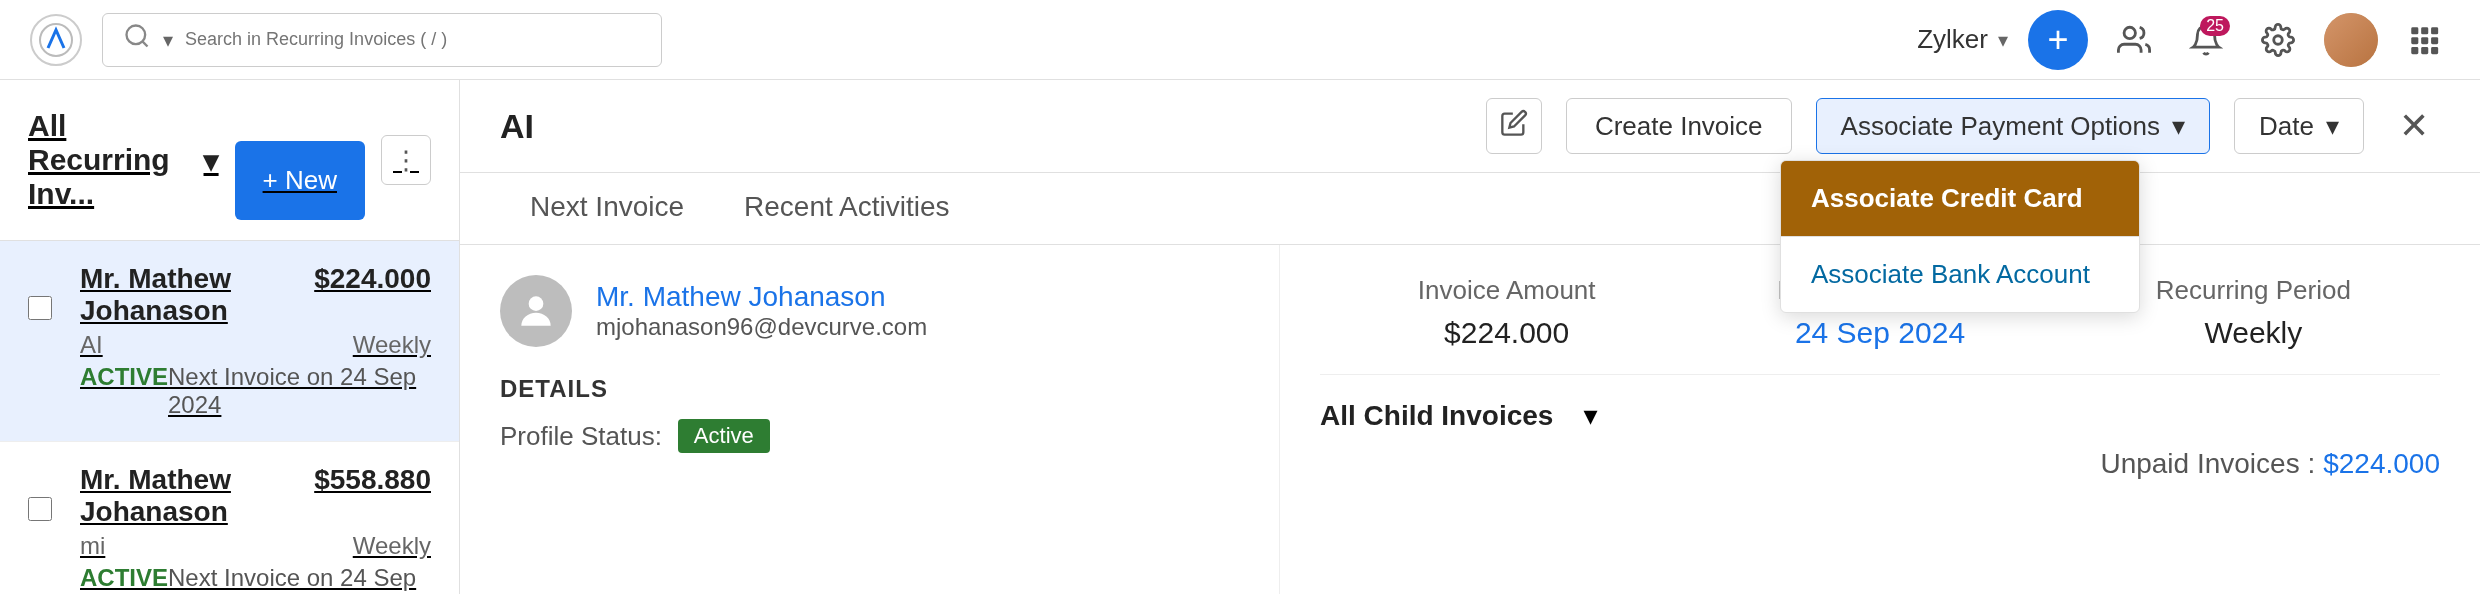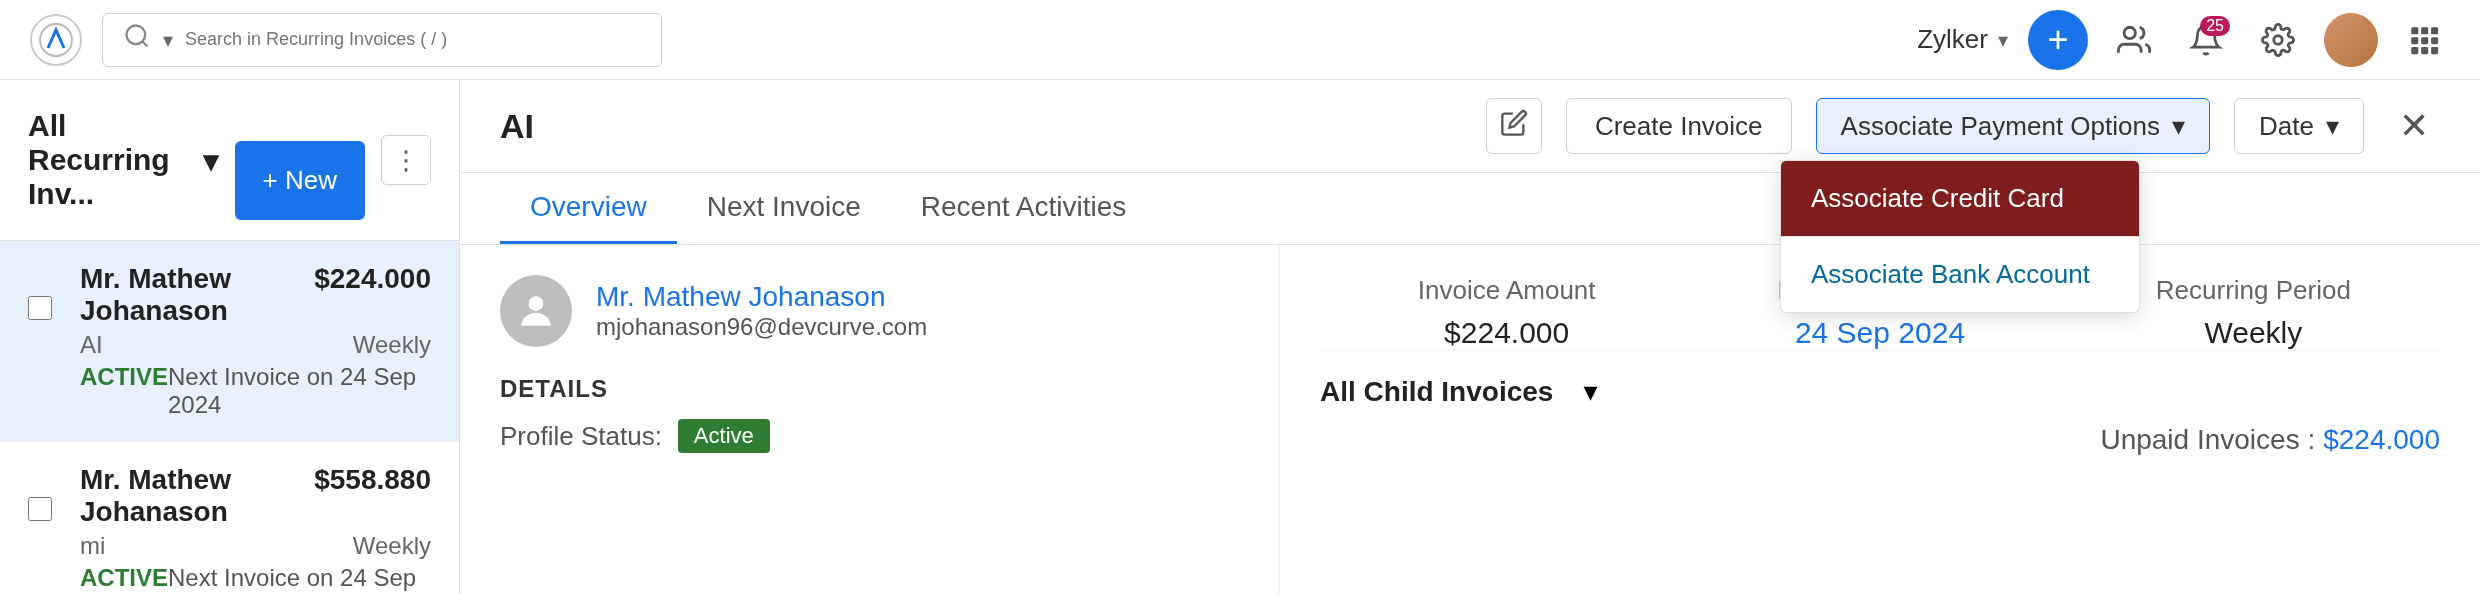--- a/index.html
+++ b/index.html
@@ -71,7 +71,7 @@
       width: 460px;
       background: #fff;
       border-right: 1px solid #e0e0e0;
-      display: flex; flex-direction: column;
+      display: flex; flex-direction: column; text-decoration: underline;
     }
     .sidebar-header {
       display: flex; align-items: center; padding: 20px 28px;

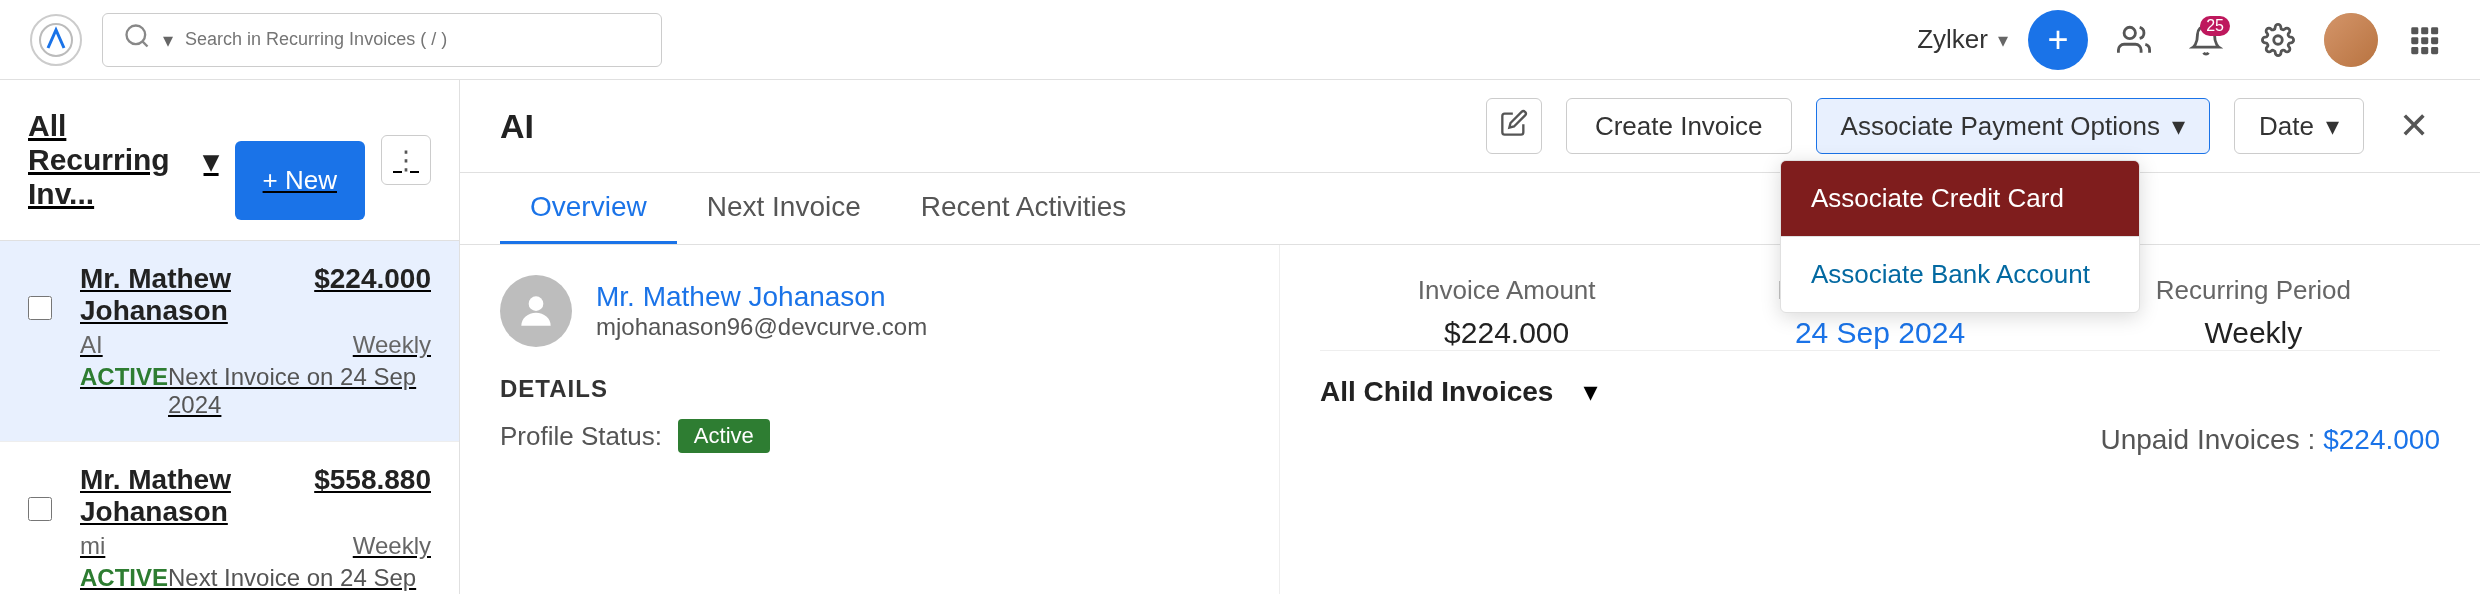--- a/index.html
+++ b/index.html
@@ -389,7 +389,6 @@
     </div>
 
     <div class="detail-tabs">
-      <div class="tab active">Overview</div>
       <div class="tab">Next Invoice</div>
       <div class="tab">Recent Activities</div>
     </div>

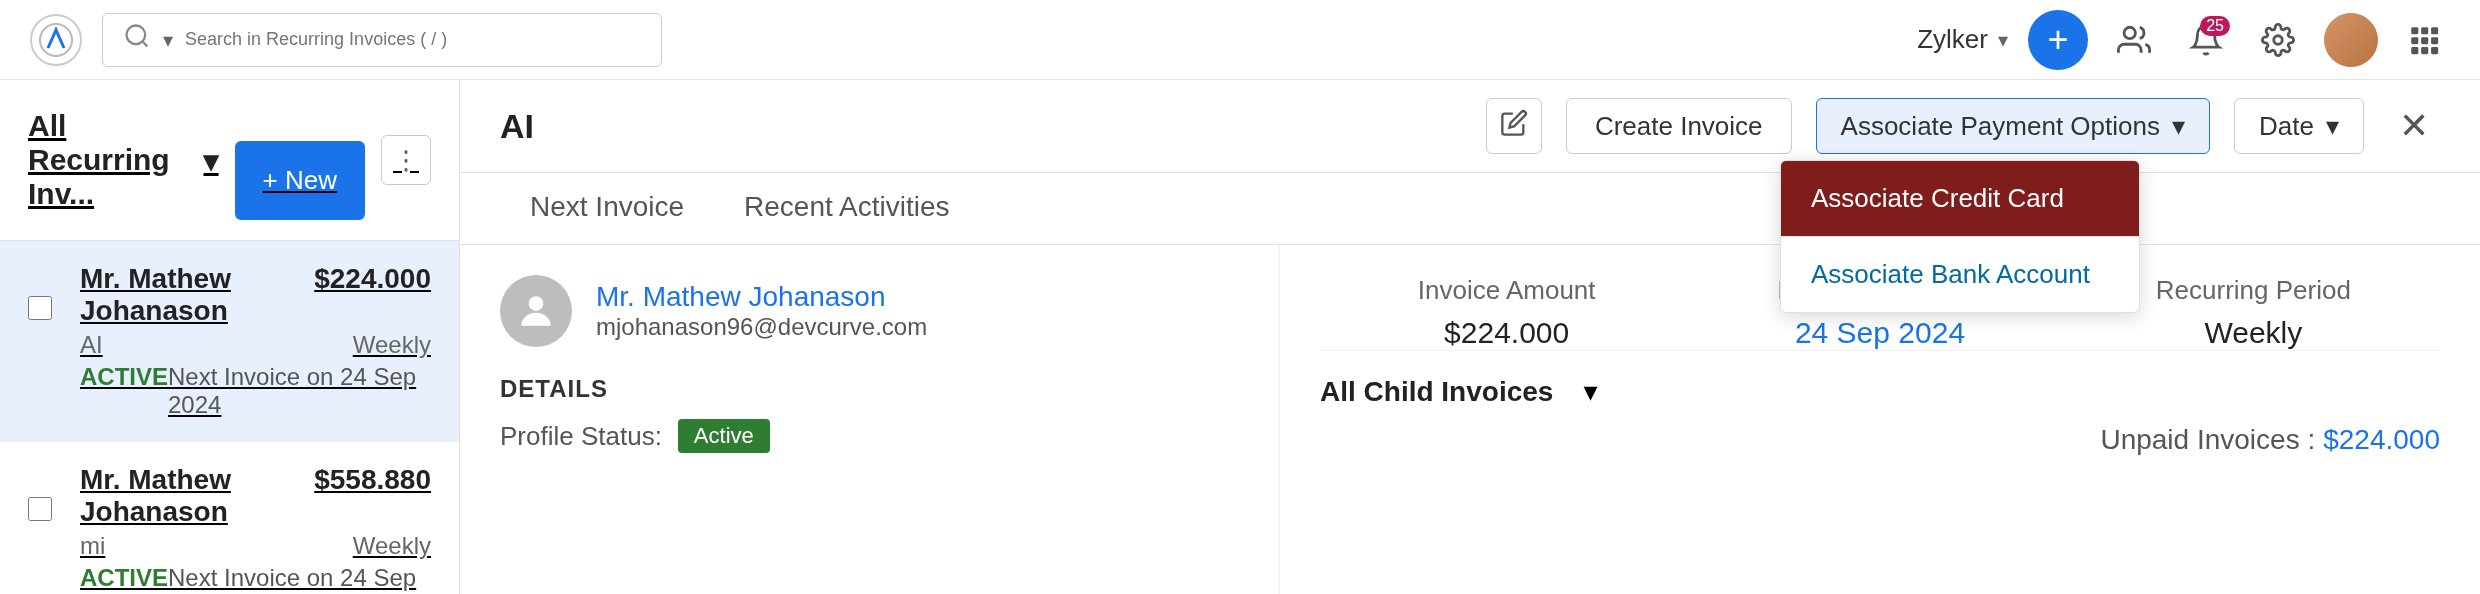--- a/index.html
+++ b/index.html
@@ -240,8 +240,9 @@
       cursor: pointer;
     }
     .dropdown-item.highlighted {
-      background: #7f1d1d;
+      background: #a16207;
       color: #fff;
+      font-weight: bold;
     }
     .dropdown-divider { height: 1px; background: #e0e0e0; }
 

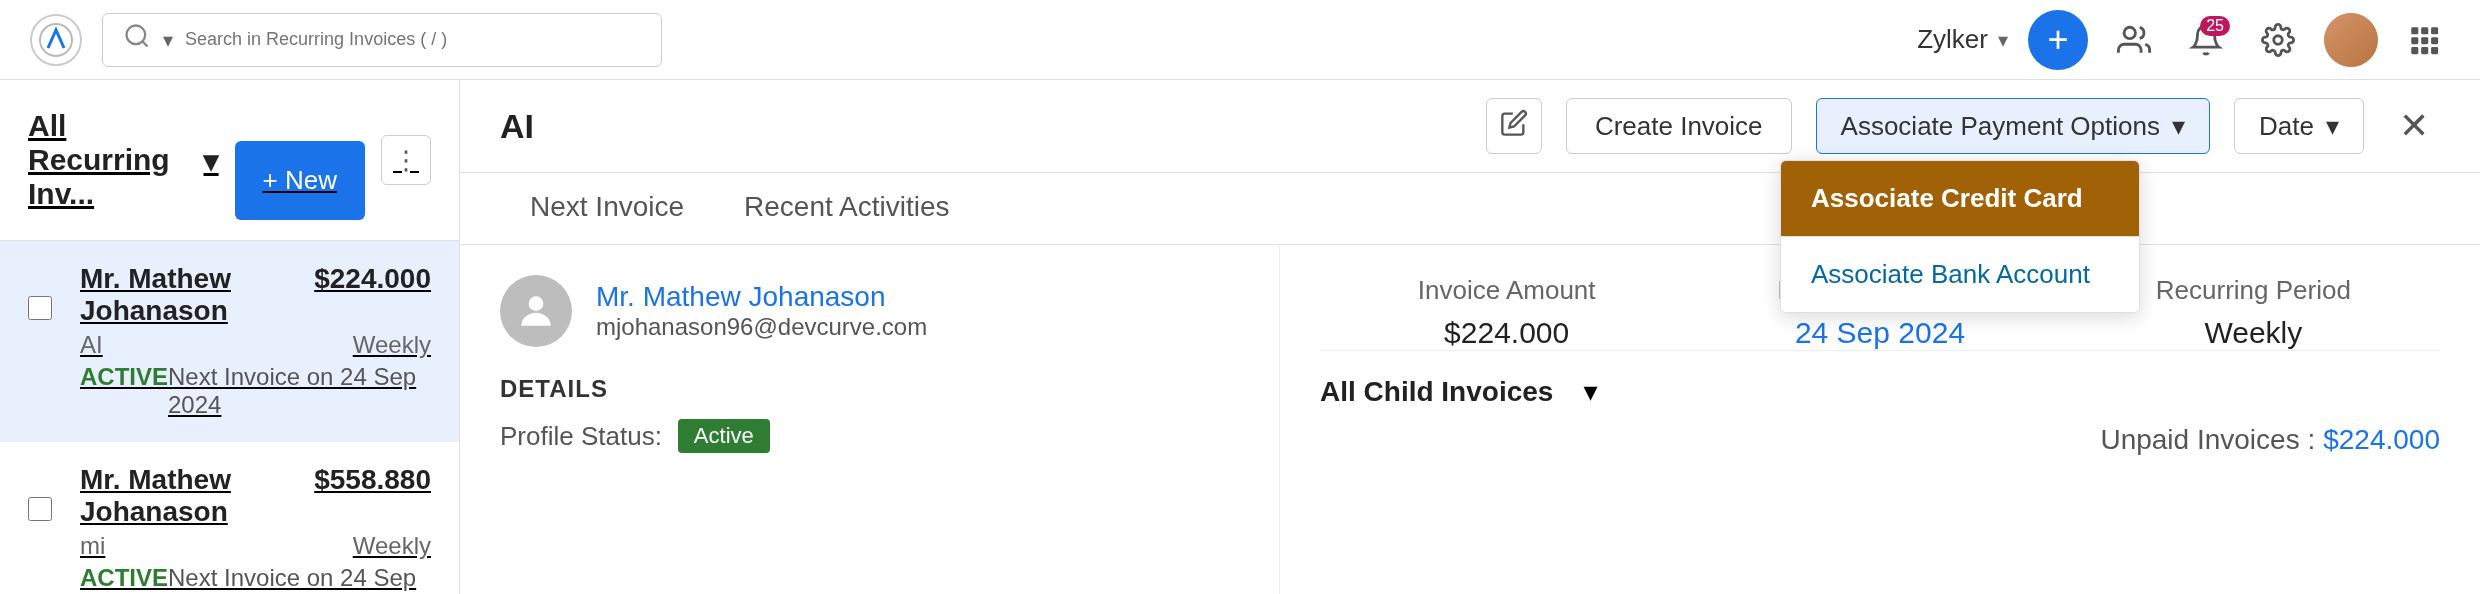--- a/index.html
+++ b/index.html
@@ -206,7 +206,7 @@
     }
     .invoice-summary {
       display: grid; grid-template-columns: 1fr 1fr 1fr;
-      gap: 0; border-bottom: 1px solid #eee; margin-bottom: 24px;
+      gap: 0; border-bottom: 1px solid #eee; padding-bottom: 24px; margin-bottom: 24px;
     }
     .summary-col { display: flex; flex-direction: column; align-items: center; gap: 10px; }
     .summary-label { font-size: 26px; color: #666; }

